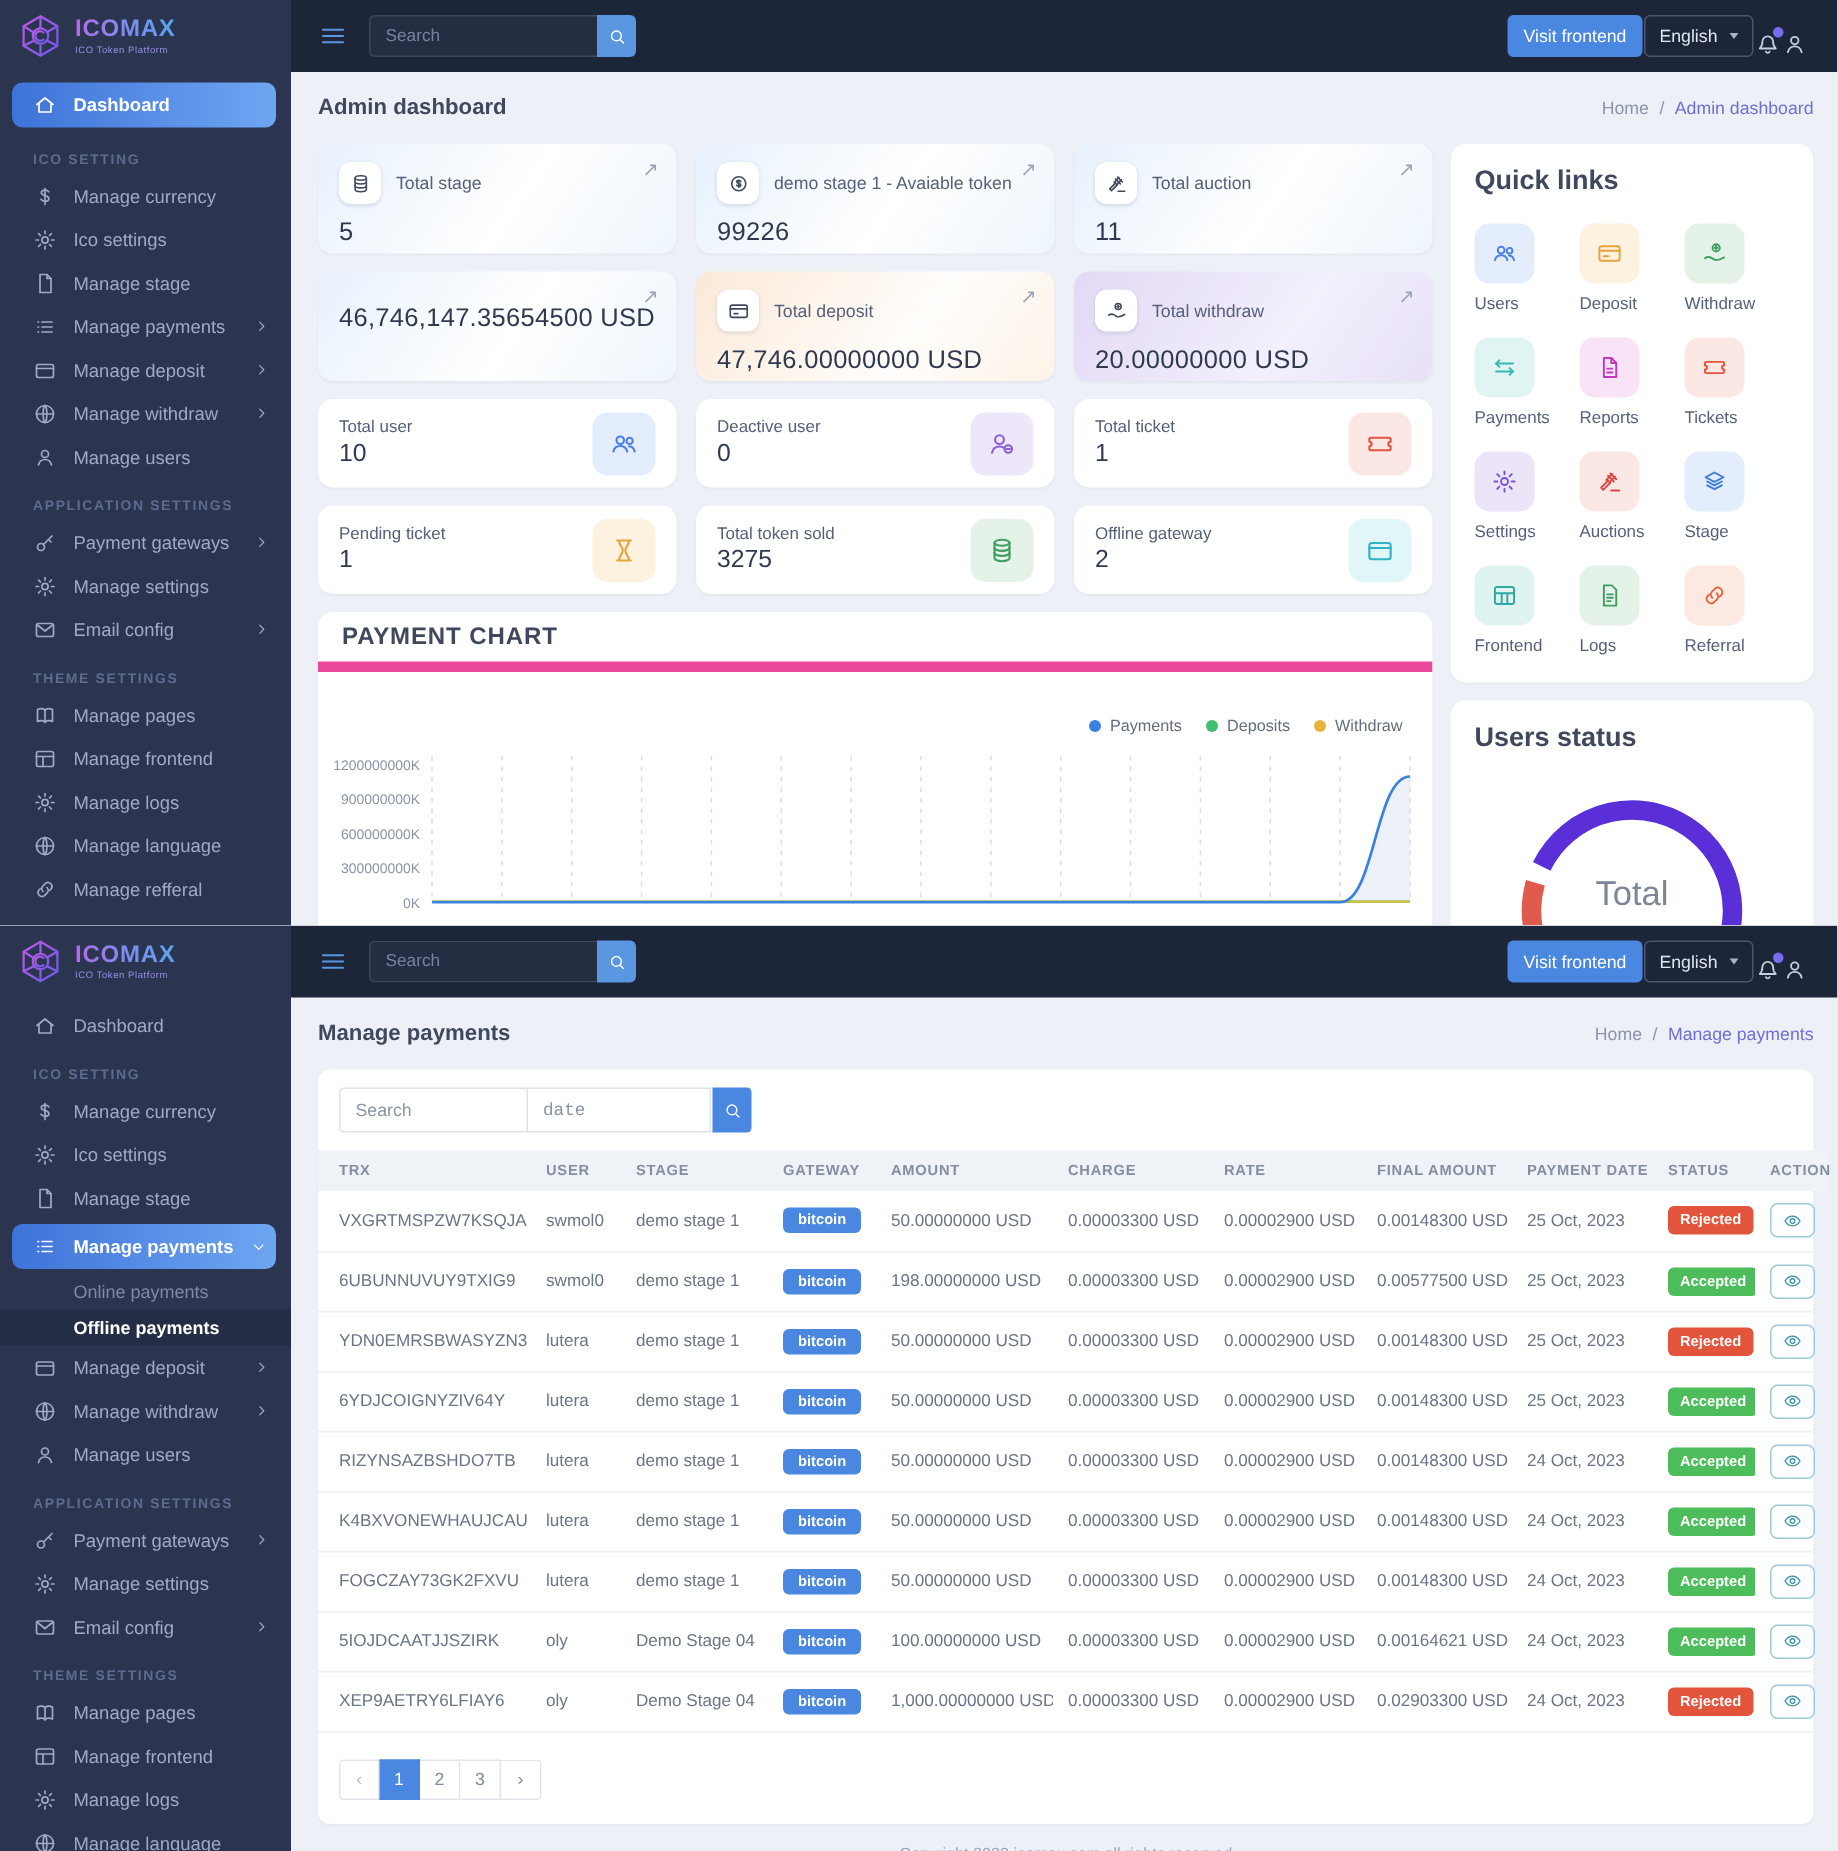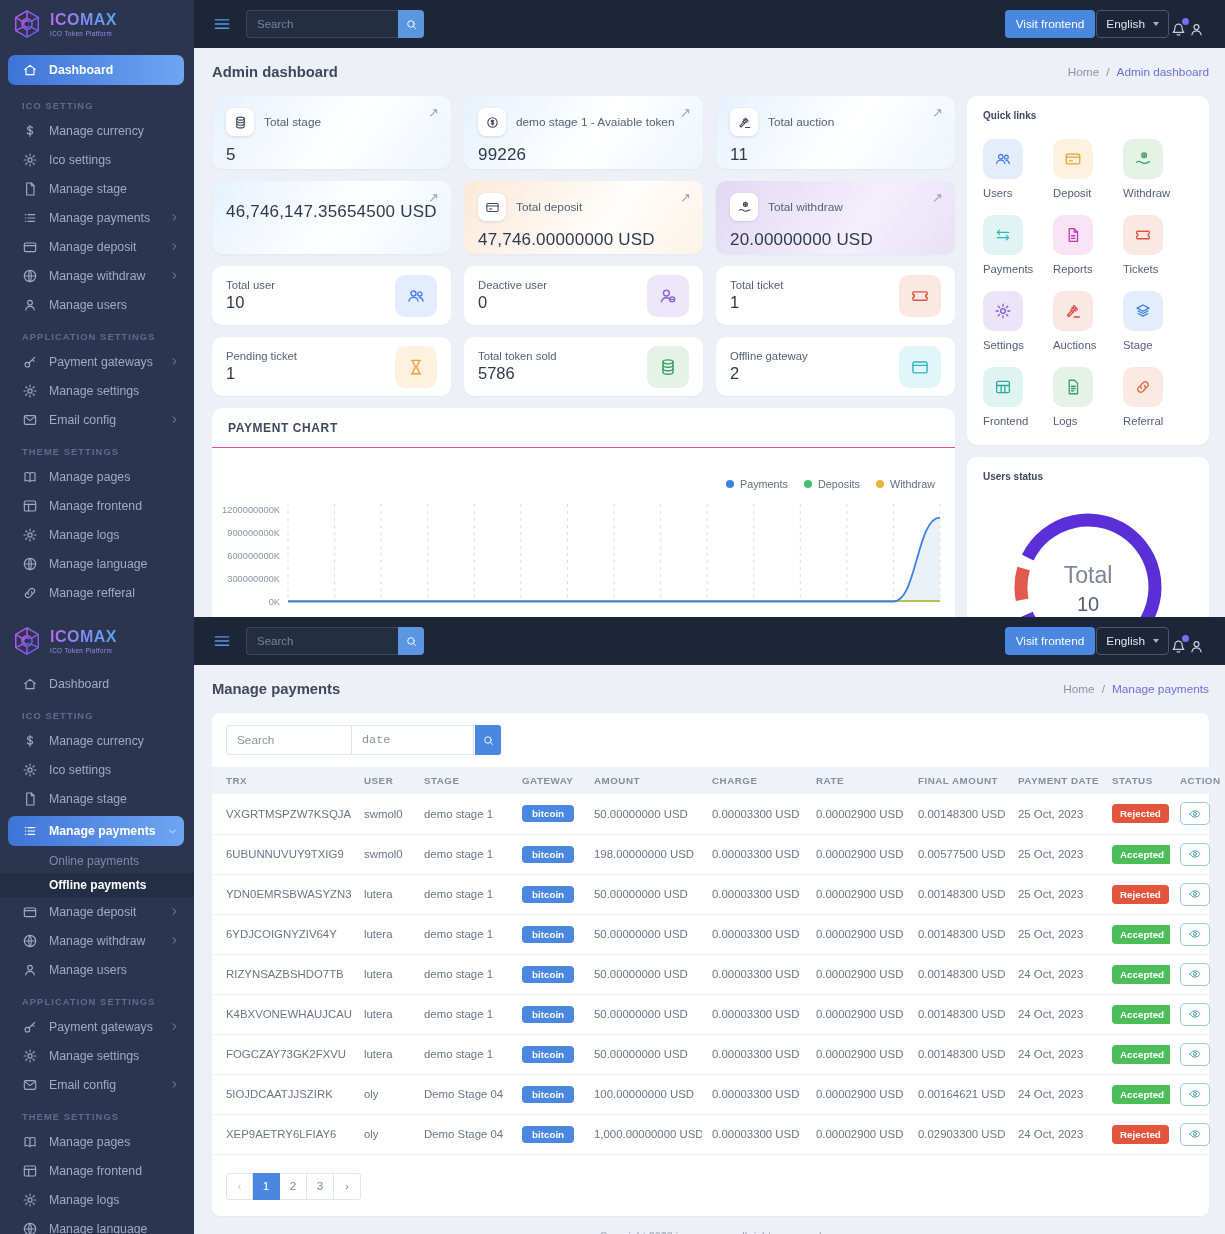--- a/index.html
+++ b/index.html
@@ -83,7 +83,7 @@
 
   .dash-right { display:flex; flex-direction:column; gap:12px; min-width:0; }
   .ql-card { padding:14px 16px 18px; box-shadow:0 1px 2px rgba(40,60,100,.04); }
-  .ql-title { font-size:10px; font-weight:bold; color:#3f485c; }
+  .ql-title { font-size:18px; font-weight:bold; color:#3f485c; }
   .ql-grid { display:grid; grid-template-columns:1fr 1fr 1fr; row-gap:16px; margin-top:18px; }
   .ql-item { display:flex; flex-direction:column; align-items:flex-start; cursor:pointer; }
   .ql-tile { width:40px; height:40px; border-radius:10px; display:flex; align-items:center; justify-content:center; }

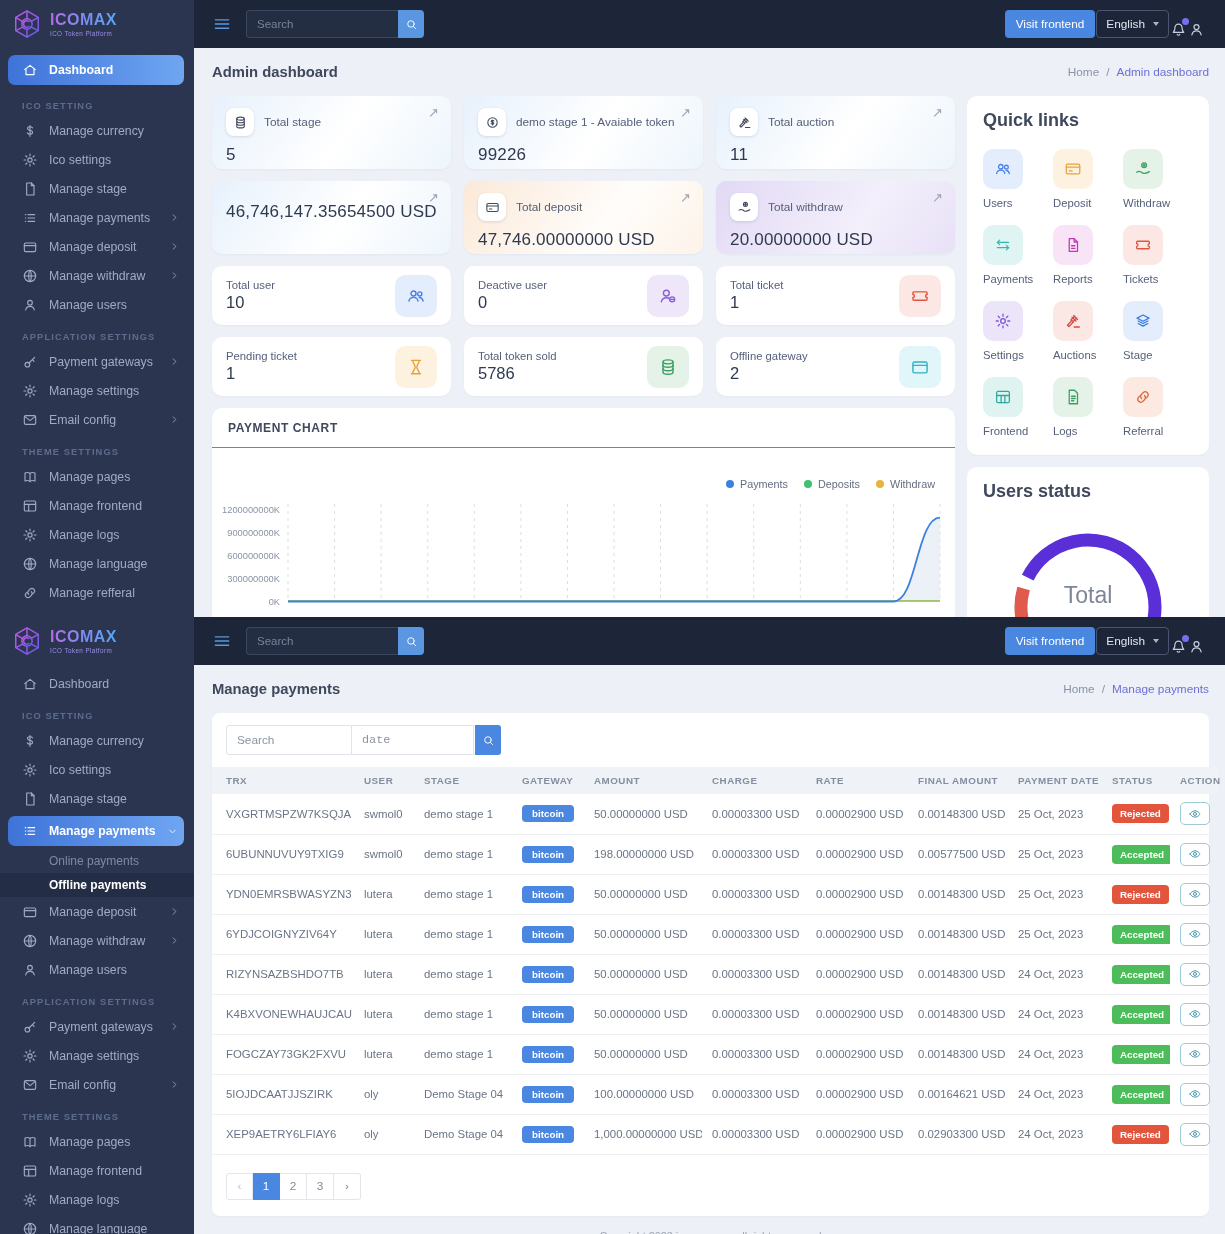--- a/index.html
+++ b/index.html
@@ -471,7 +471,7 @@
                 <div class="stat-card">
                   <div>
                     <div class="stat-label">Total token sold</div>
-                    <div class="stat-value">5786</div>
+                    <div class="stat-value">3275</div>
                   </div>
                   <span class="stat-iconbox" style="background:#e4f2e8;color:#3f9e63">
                     <svg class="ic-svg" viewBox="0 0 24 24" fill="none" stroke="currentColor" stroke-width="1.7" stroke-linecap="round" stroke-linejoin="round">

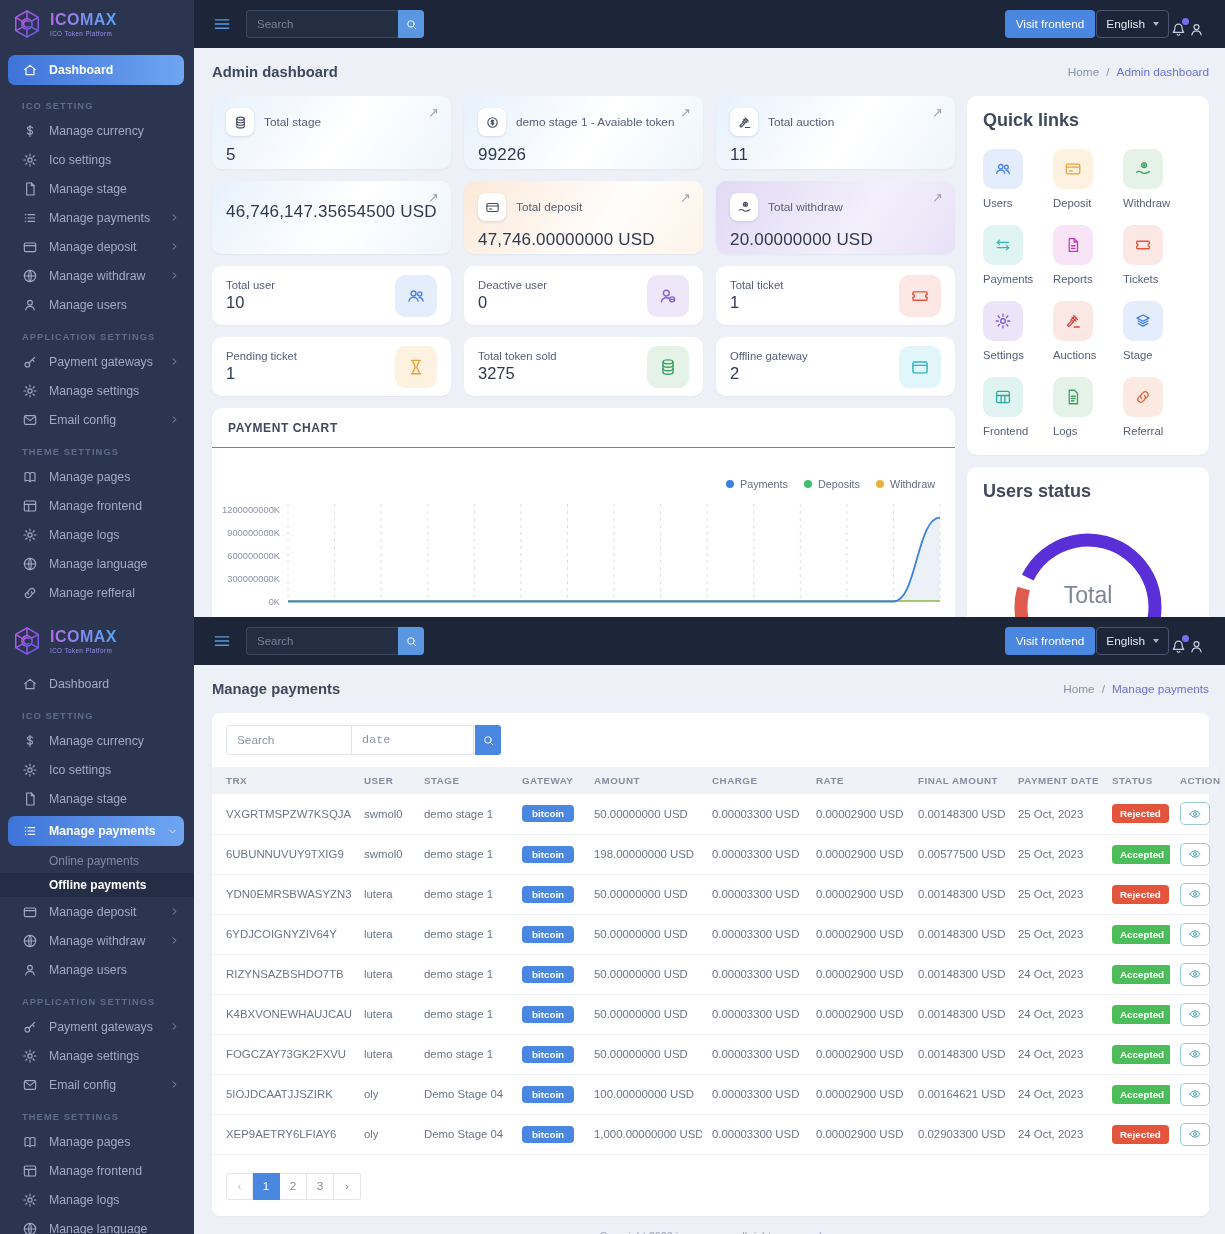--- a/index.html
+++ b/index.html
@@ -75,7 +75,7 @@
   .stat-iconbox .ic-svg { width:20px; height:20px; }
 
   .chart-card { flex:1; overflow:hidden; box-shadow:0 1px 2px rgba(40,60,100,.04); }
-  .card-head { height:40px; display:flex; align-items:center; padding:0 16px; border-bottom:1px solid #ec4899; font-size:12px; font-weight:bold; color:#3f485c; letter-spacing:.6px;text-align:center; }
+  .card-head { height:40px; display:flex; align-items:center; padding:0 16px; border-bottom:7px solid #ec4899; font-size:16px; font-weight:bold; color:#3f485c; letter-spacing:.6px;text-align:center; }
   .chart-body { padding:4px 10px 0 6px; }
   .legend { display:flex; justify-content:flex-end; gap:16px; margin:26px 10px 2px 0; }
   .legend-item { display:flex; align-items:center; gap:6px; font-size:10.8px; color:#646e80; }

